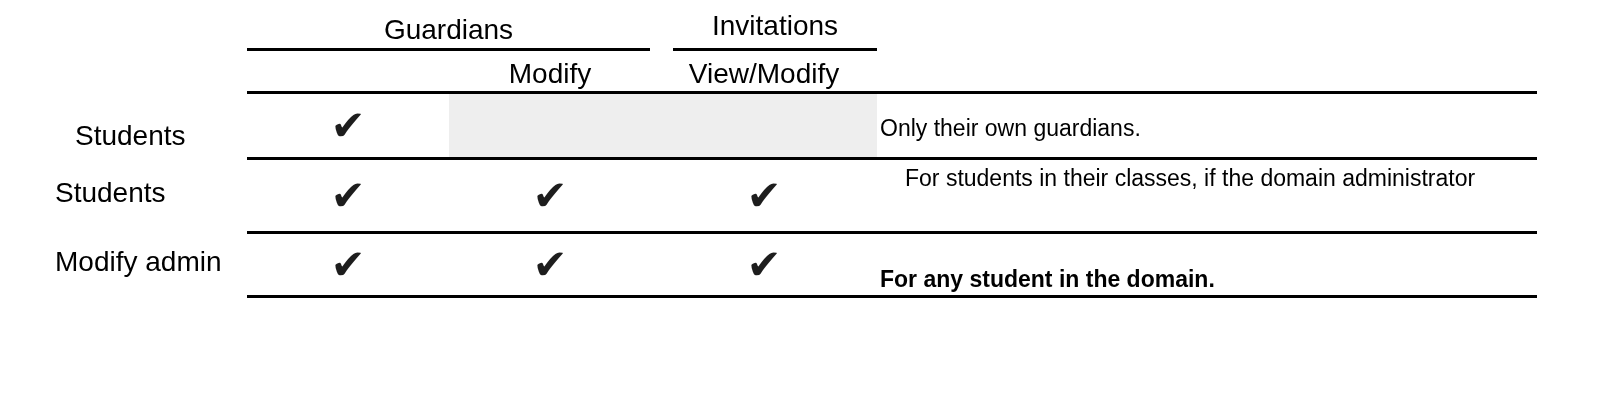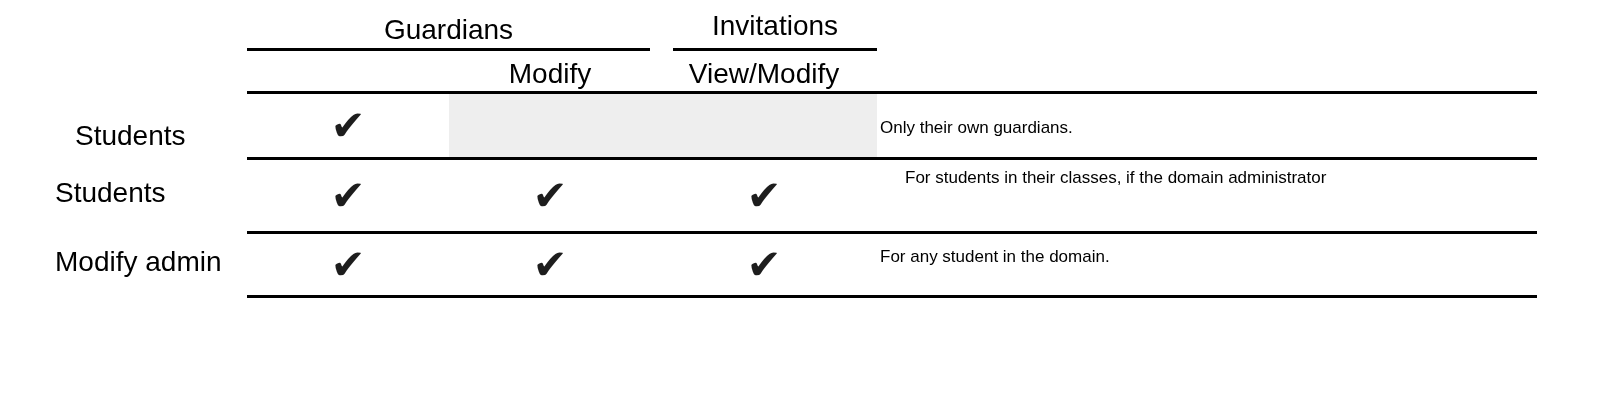--- a/index.html
+++ b/index.html
@@ -55,7 +55,7 @@
     position: absolute;
     left: 880px;
     width: 668px;
-    font-size: 17px;
+    font-size: 23px;
     line-height: 32px;
   }
   .note div { white-space: nowrap; }

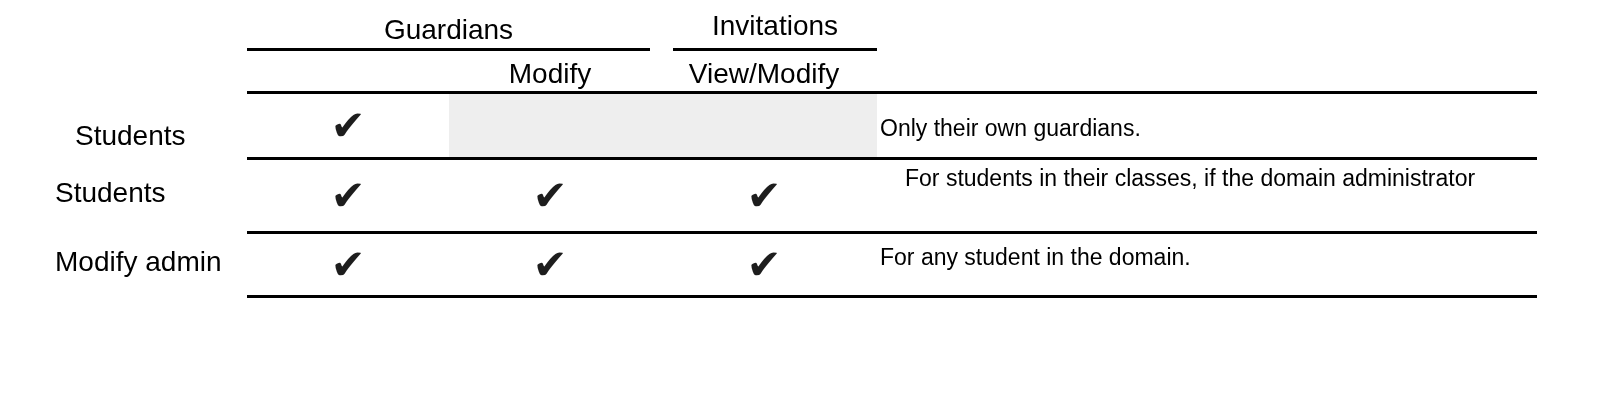--- a/index.html
+++ b/index.html
@@ -120,7 +120,7 @@
       <span class="check">✔</span>
     </div>
   </div>
-  <div class="note" style="top:241px;">
+  <div class="note" style="top:263px;font-weight:bold;">
     <div>For any student in the domain.</div>
   </div>
   <div class="rule rule-long" style="top:295px;"></div>

